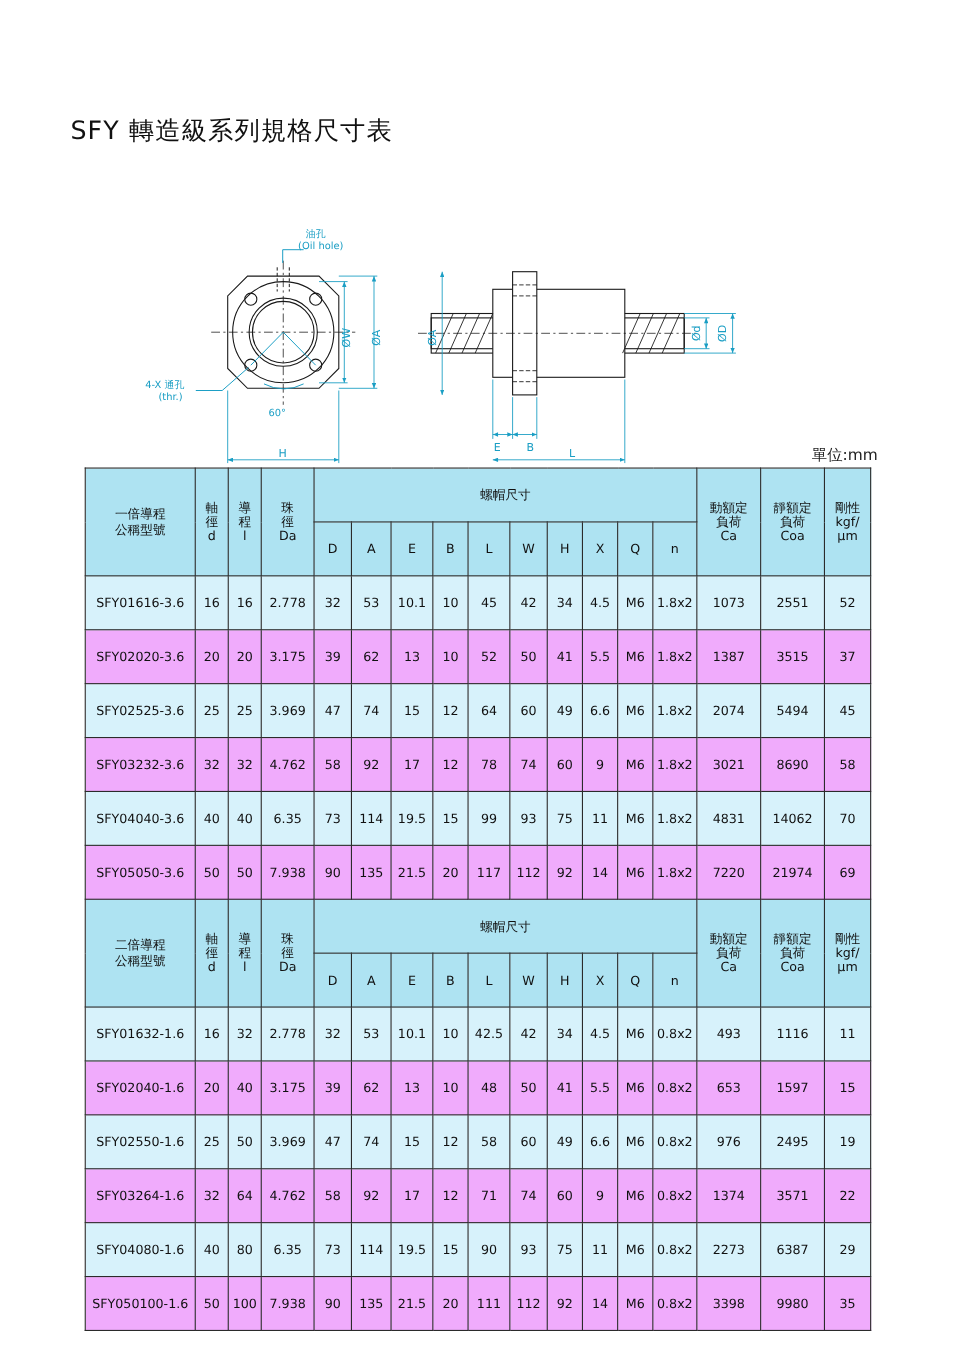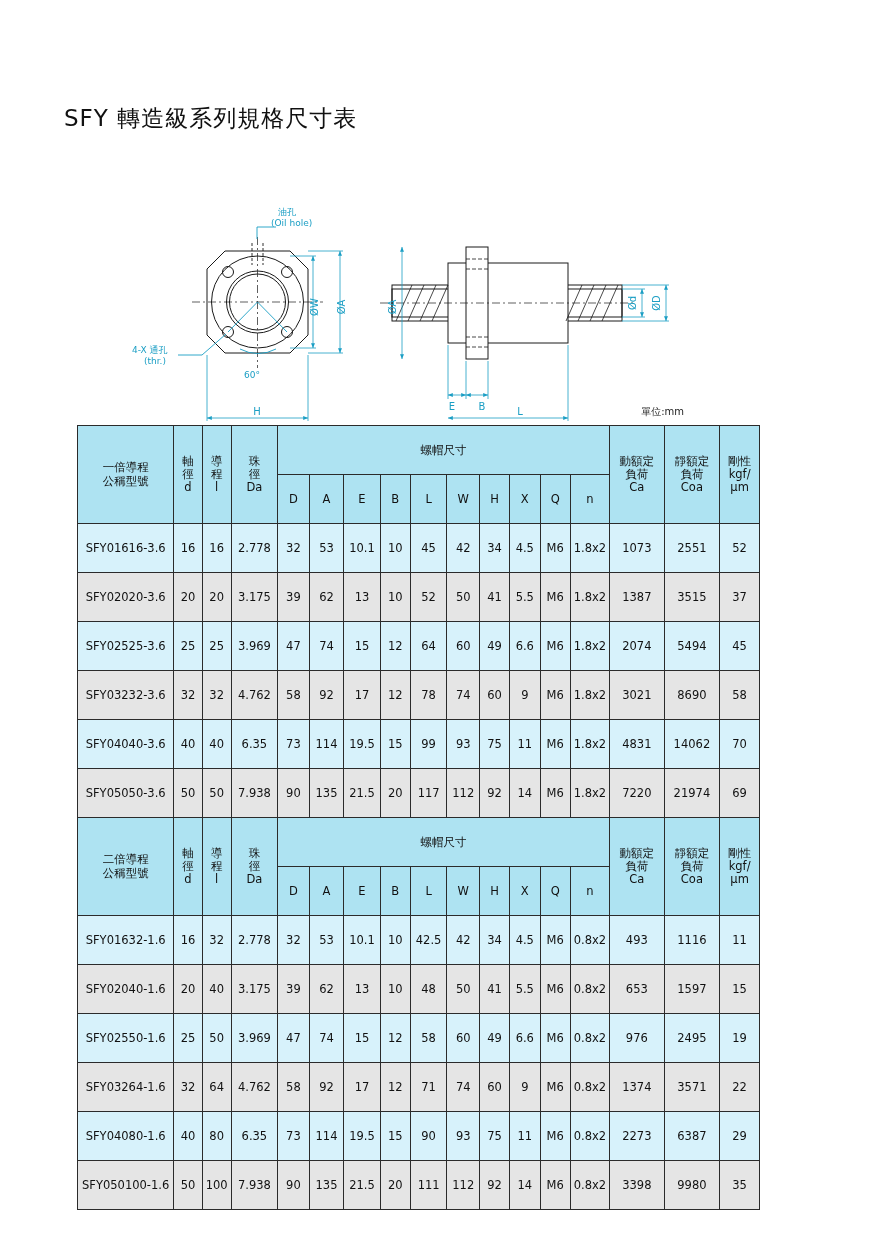--- a/index.html
+++ b/index.html
@@ -17,7 +17,7 @@
   }
   .page {
     position: relative;
-    width: 760px;
+    width: 874px;
     height: 1240px;
   }
   .title {

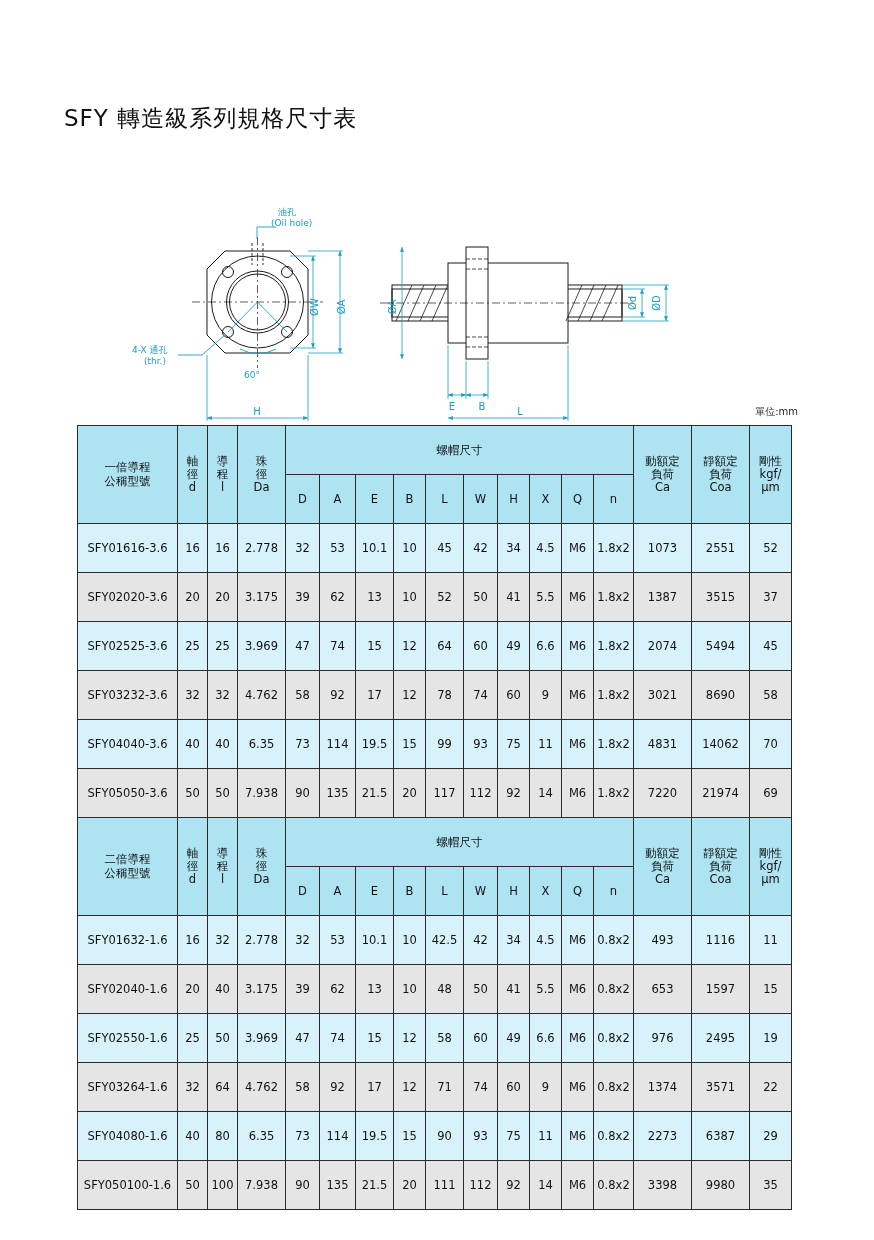--- a/index.html
+++ b/index.html
@@ -44,7 +44,7 @@
     position: absolute;
     right: 76px;
     top: 405px;
-    font-size: 10px;
+    font-size: 14px;
     color: #222;
     font-family: "DejaVu Sans", sans-serif;
   }

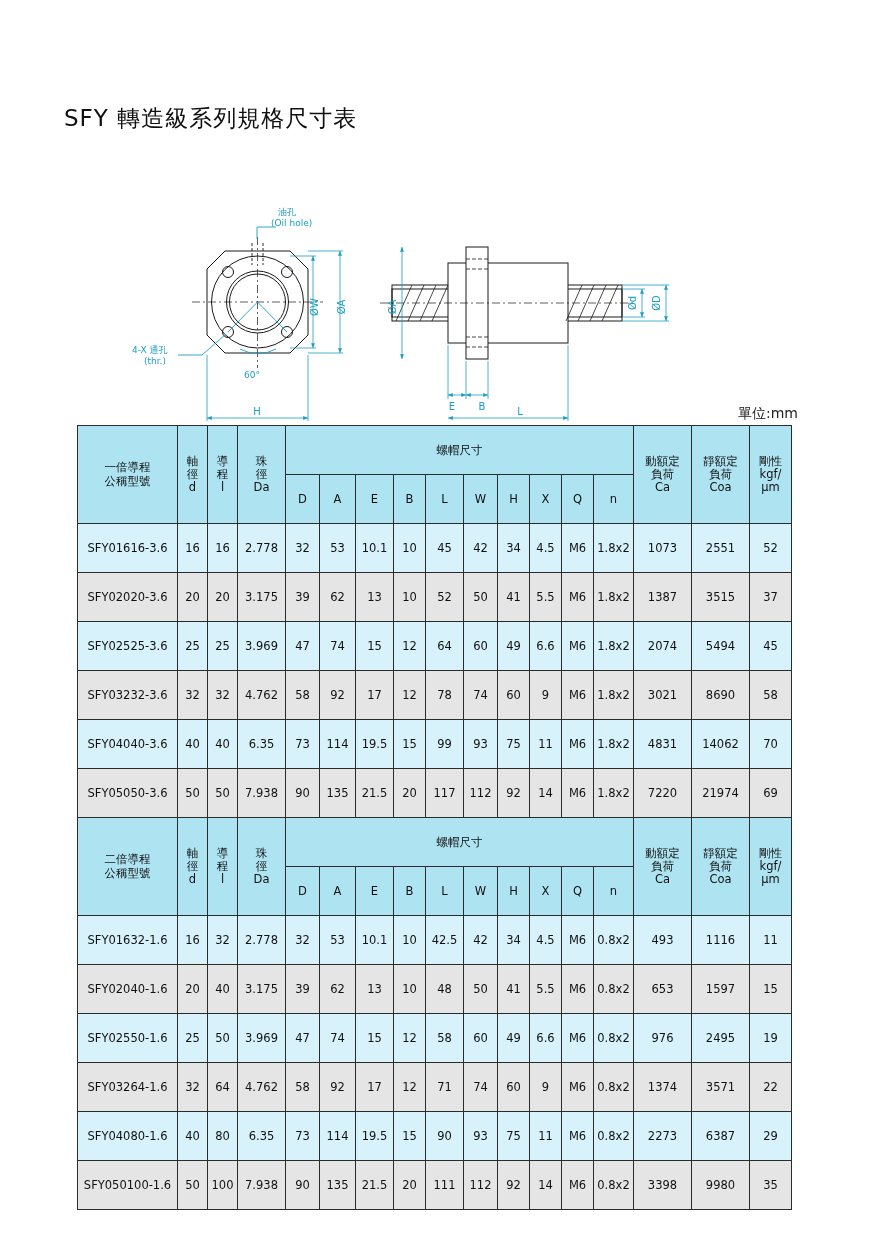--- a/index.html
+++ b/index.html
@@ -72,7 +72,7 @@
   }
   .hdr-small { font-size: 11px; line-height: 1.15; }
   .rowA { background: #d7f2fb; }
-  .rowB { background: #e5e5e5; }
+  .rowB { background: #f0abfc; }
   .model { font-size: 12px; letter-spacing: 0px; }
   .hdr .stack { line-height: 1.2; }
   .nuthdr { height: 26px; }

